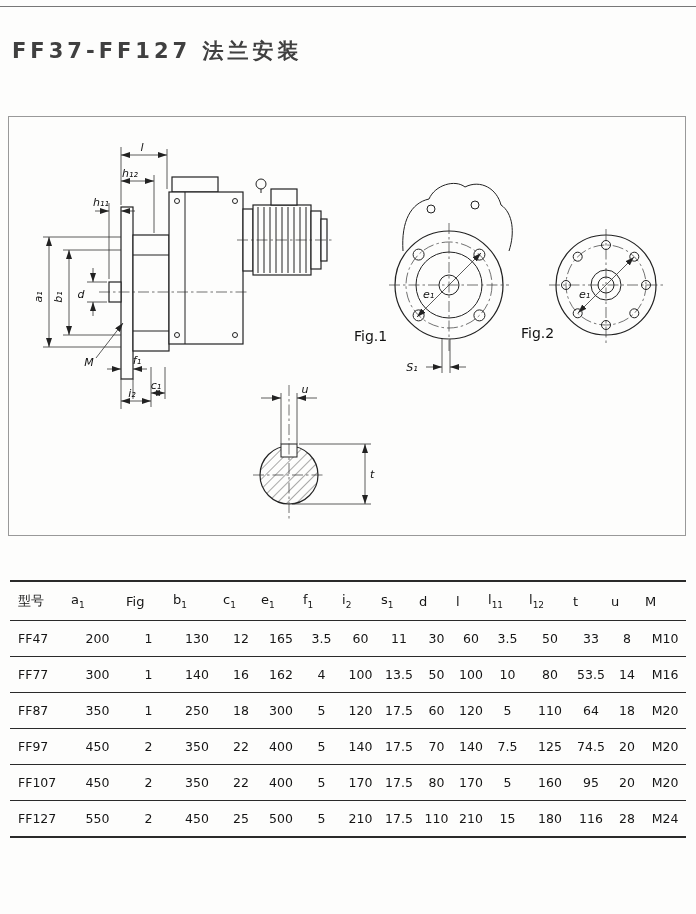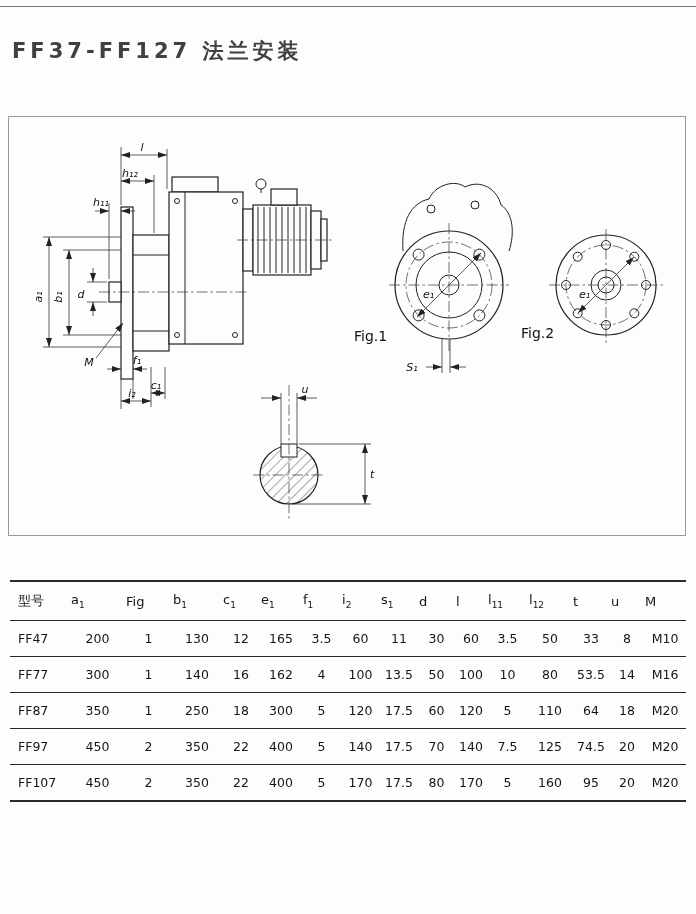--- a/index.html
+++ b/index.html
@@ -382,6 +382,24 @@
             <td>20</td>
             <td>M20</td>
           </tr>
+          <tr>
+            <td>FF127</td>
+            <td>550</td>
+            <td>2</td>
+            <td>450</td>
+            <td>25</td>
+            <td>500</td>
+            <td>5</td>
+            <td>210</td>
+            <td>17.5</td>
+            <td>110</td>
+            <td>210</td>
+            <td>15</td>
+            <td>180</td>
+            <td>116</td>
+            <td>28</td>
+            <td>M24</td>
+          </tr>
         </tbody>
     </table>
   </div>

